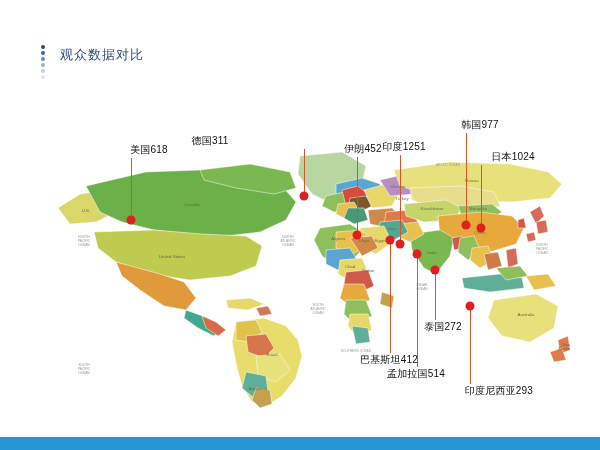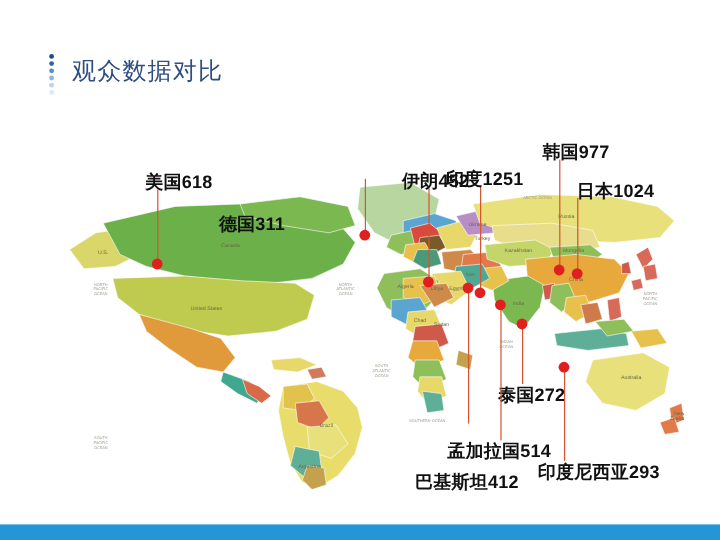--- a/index.html
+++ b/index.html
@@ -20,7 +20,7 @@
 
   .title{
     position:absolute;left:60px;top:46px;
-    font-size:20px;letter-spacing:1px;
+    font-size:13px;letter-spacing:1px;
     color:#2e4d80;font-weight:400;white-space:nowrap;
   }
   .subtitle{

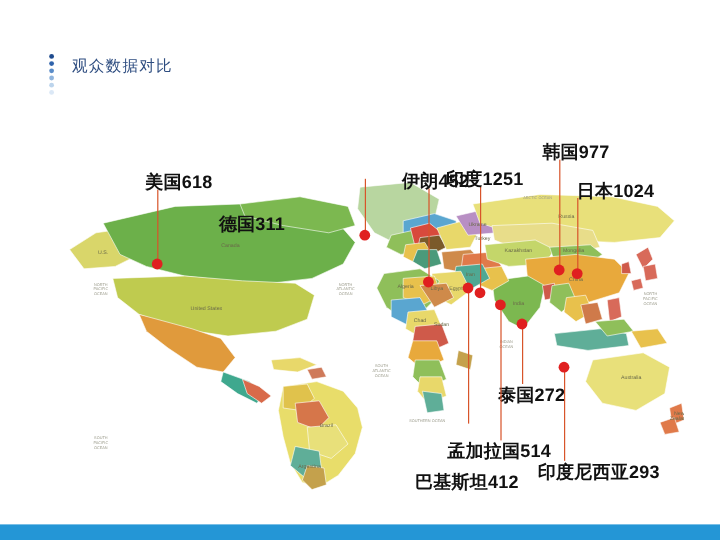--- a/index.html
+++ b/index.html
@@ -37,7 +37,7 @@
   .callout{position:absolute;}
   .callout .lbl{
     position:absolute;white-space:nowrap;
-    font-size:15px;font-weight:700;color:#111;
+    font-size:10px;font-weight:400;color:#111;
     letter-spacing:.2px;transform:translateX(-50%);
   }
   .callout .stem{

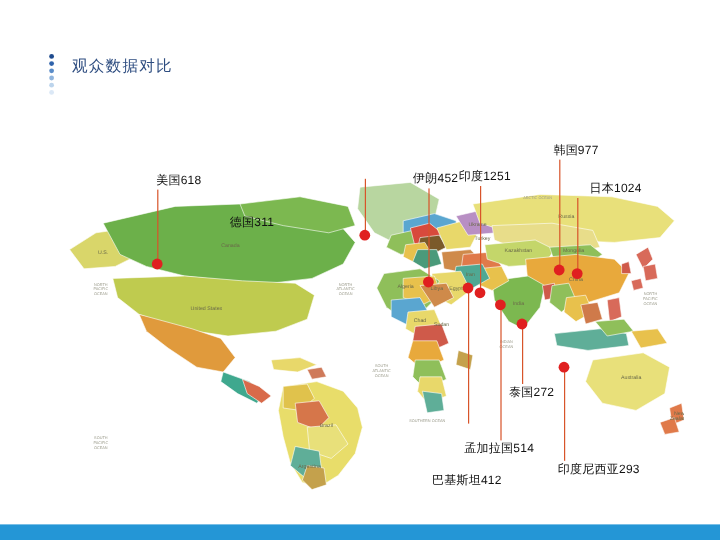--- a/index.html
+++ b/index.html
@@ -214,7 +214,7 @@
       <div class="callout">
         <div class="stem" style="left: 304px; top: 149px; height: 47px;"></div>
         <div class="dot" style="left: 304px; top: 196px;"></div>
-        <div class="lbl" style="left: 210px; top: 134px; margin-top: 44px;">德国311</div>
+        <div class="lbl" style="left: 210px; top: 134px;">德国311</div>
       </div>
       <div class="callout">
         <div class="stem" style="left: 357px; top: 157px; height: 78px;"></div>

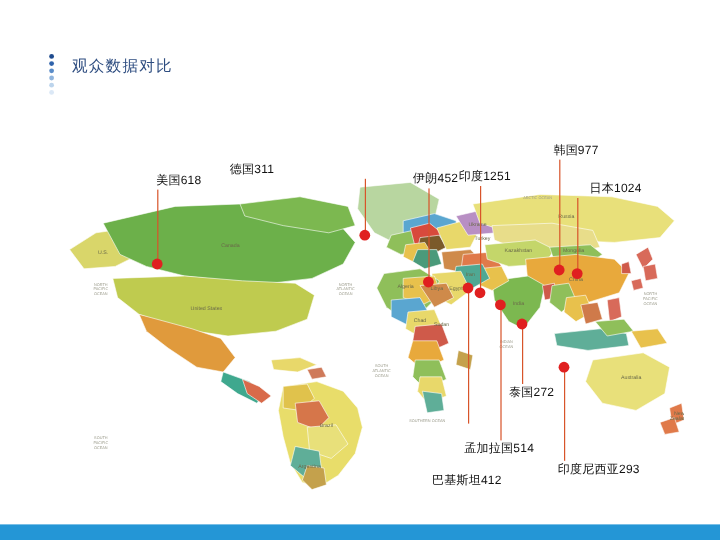--- a/index.html
+++ b/index.html
@@ -254,7 +254,7 @@
       <div class="callout">
         <div class="stem" style="left: 390px; top: 240px; height: 113px;"></div>
         <div class="dot" style="left: 390px; top: 240px;"></div>
-        <div class="lbl" style="left: 389px; top: 353px; margin-top: 40px;">巴基斯坦412</div>
+        <div class="lbl" style="left: 389px; top: 353px;">巴基斯坦412</div>
       </div>
     </div>
 

